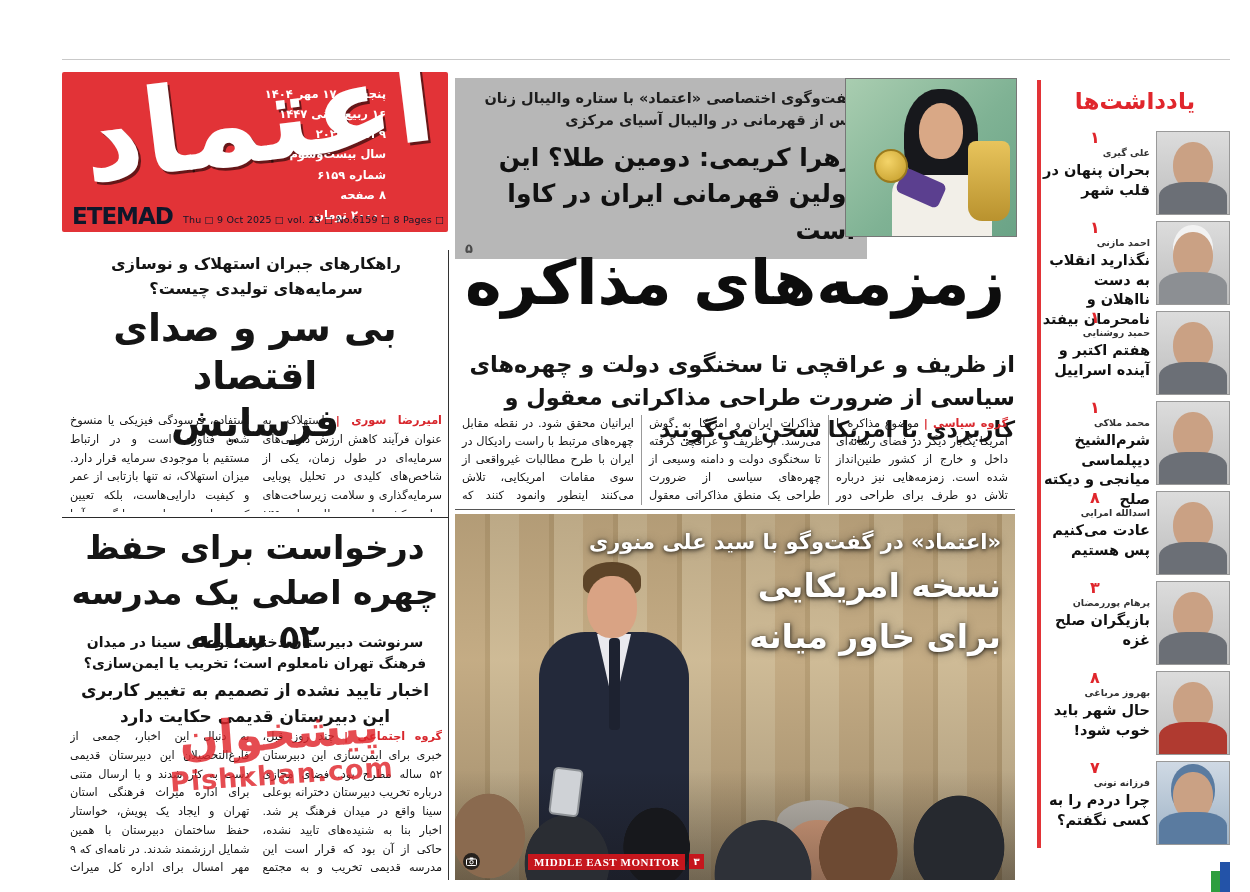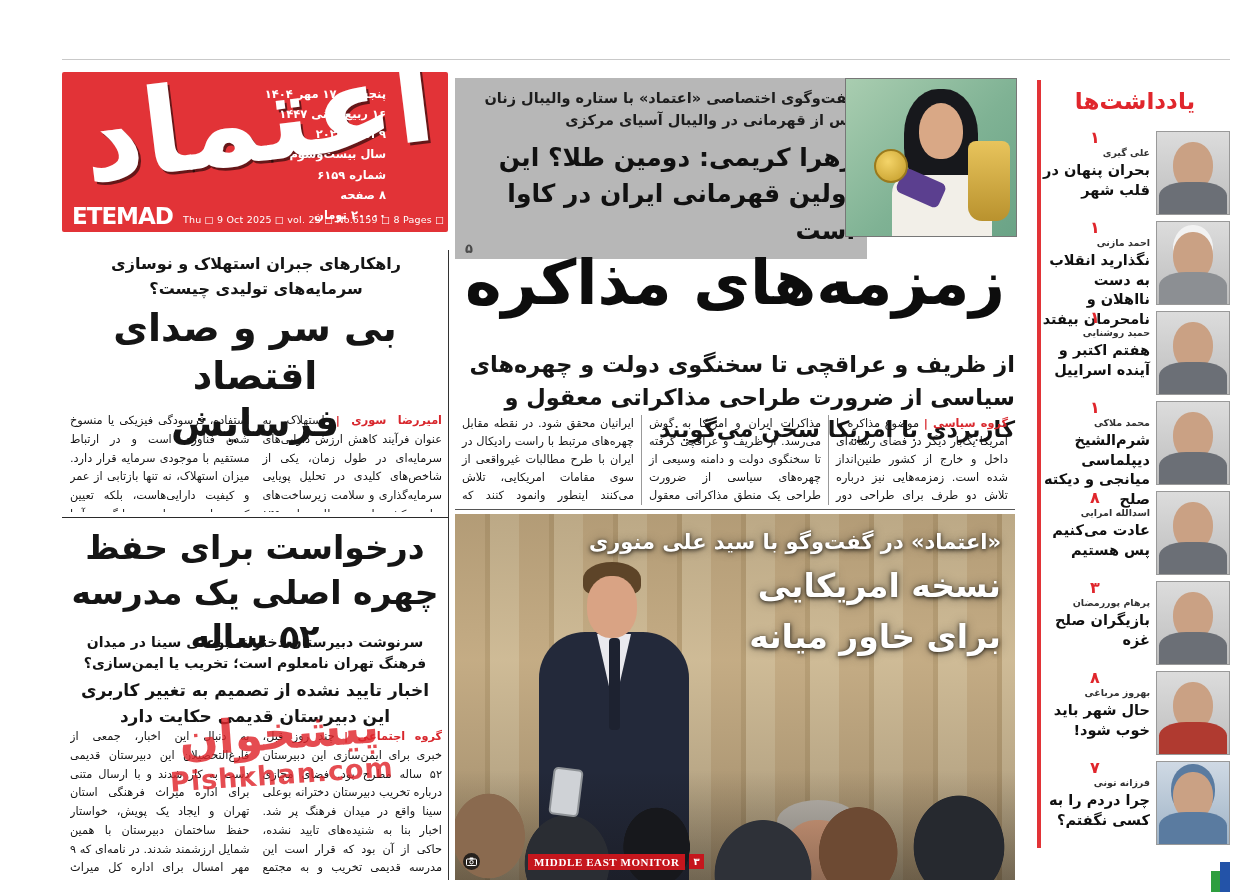--- a/index.html
+++ b/index.html
@@ -18,7 +18,7 @@
     text-shadow:2px 3px 0 rgba(0,0,0,.55);}
   .mast-dates{position:absolute;top:12px;right:62px;width:160px;color:#fff;
     font-size:11.5px;font-weight:bold;line-height:1.75;text-align:right;z-index:3;}
-  .mast-bottom{position:absolute;left:10px;right:8px;bottom:4px;display:flex;align-items:flex-end;gap:10px;z-index:3;color:#ffffff;text-align:center;}
+  .mast-bottom{position:absolute;left:10px;right:8px;bottom:4px;display:flex;align-items:flex-end;gap:10px;z-index:3;color:#0f172a;text-align:center;}
   .logo-en{font-size:23px;font-weight:bold;letter-spacing:-1px;line-height:1;}
   .mast-info{flex:1;font-size:9.5px;letter-spacing:.2px;padding-bottom:3px;white-space:nowrap;}
   

